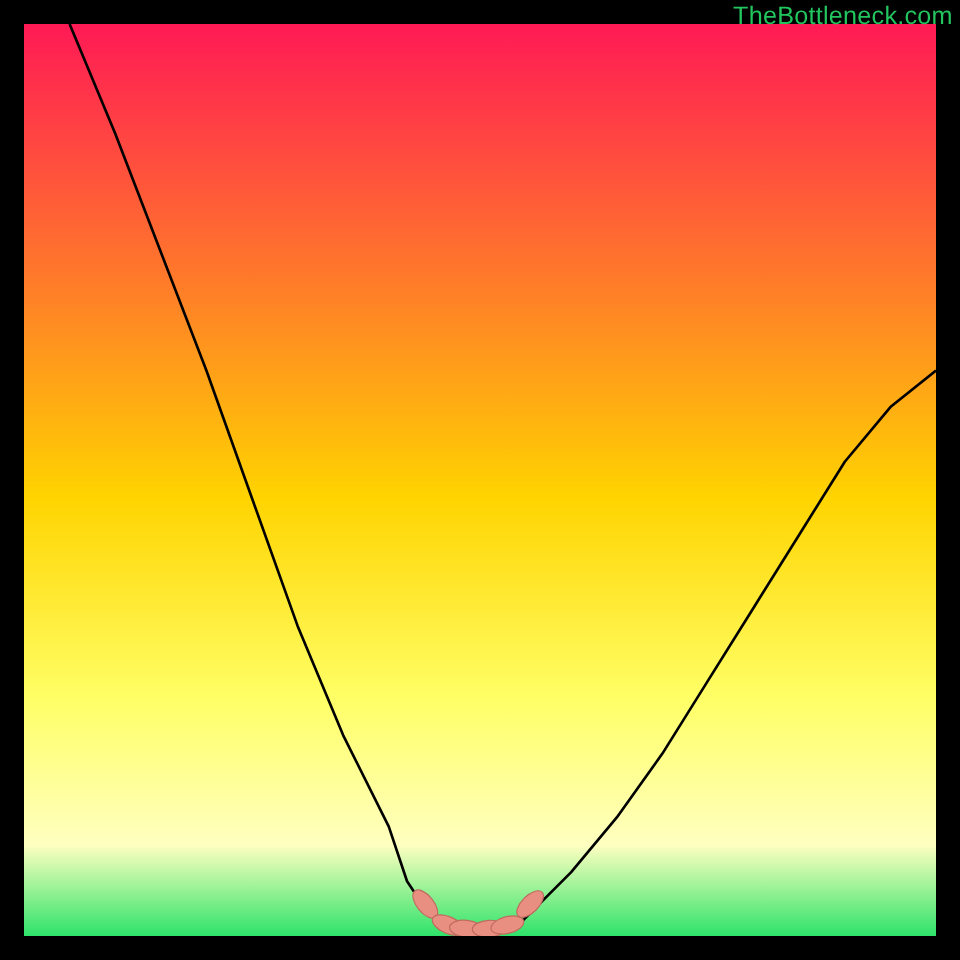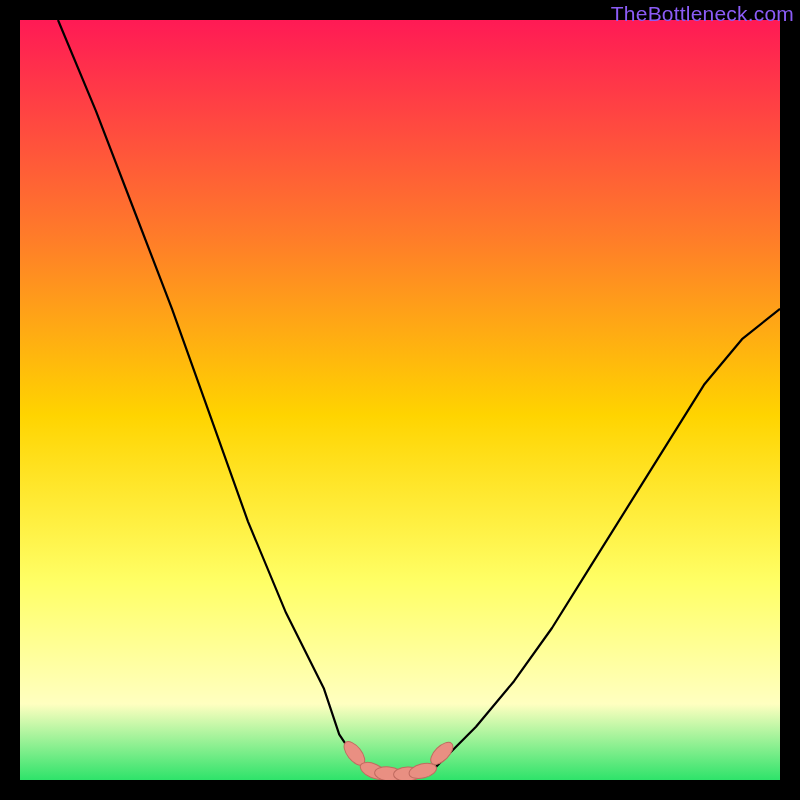--- a/index.html
+++ b/index.html
@@ -31,7 +31,7 @@
     right: 6px;
     font-size: 21px;
     font-weight: 500;
-    color: #8b5cf6;
+    color: #22c55e;
     letter-spacing: 0.2px;
     z-index: 5;
   }

